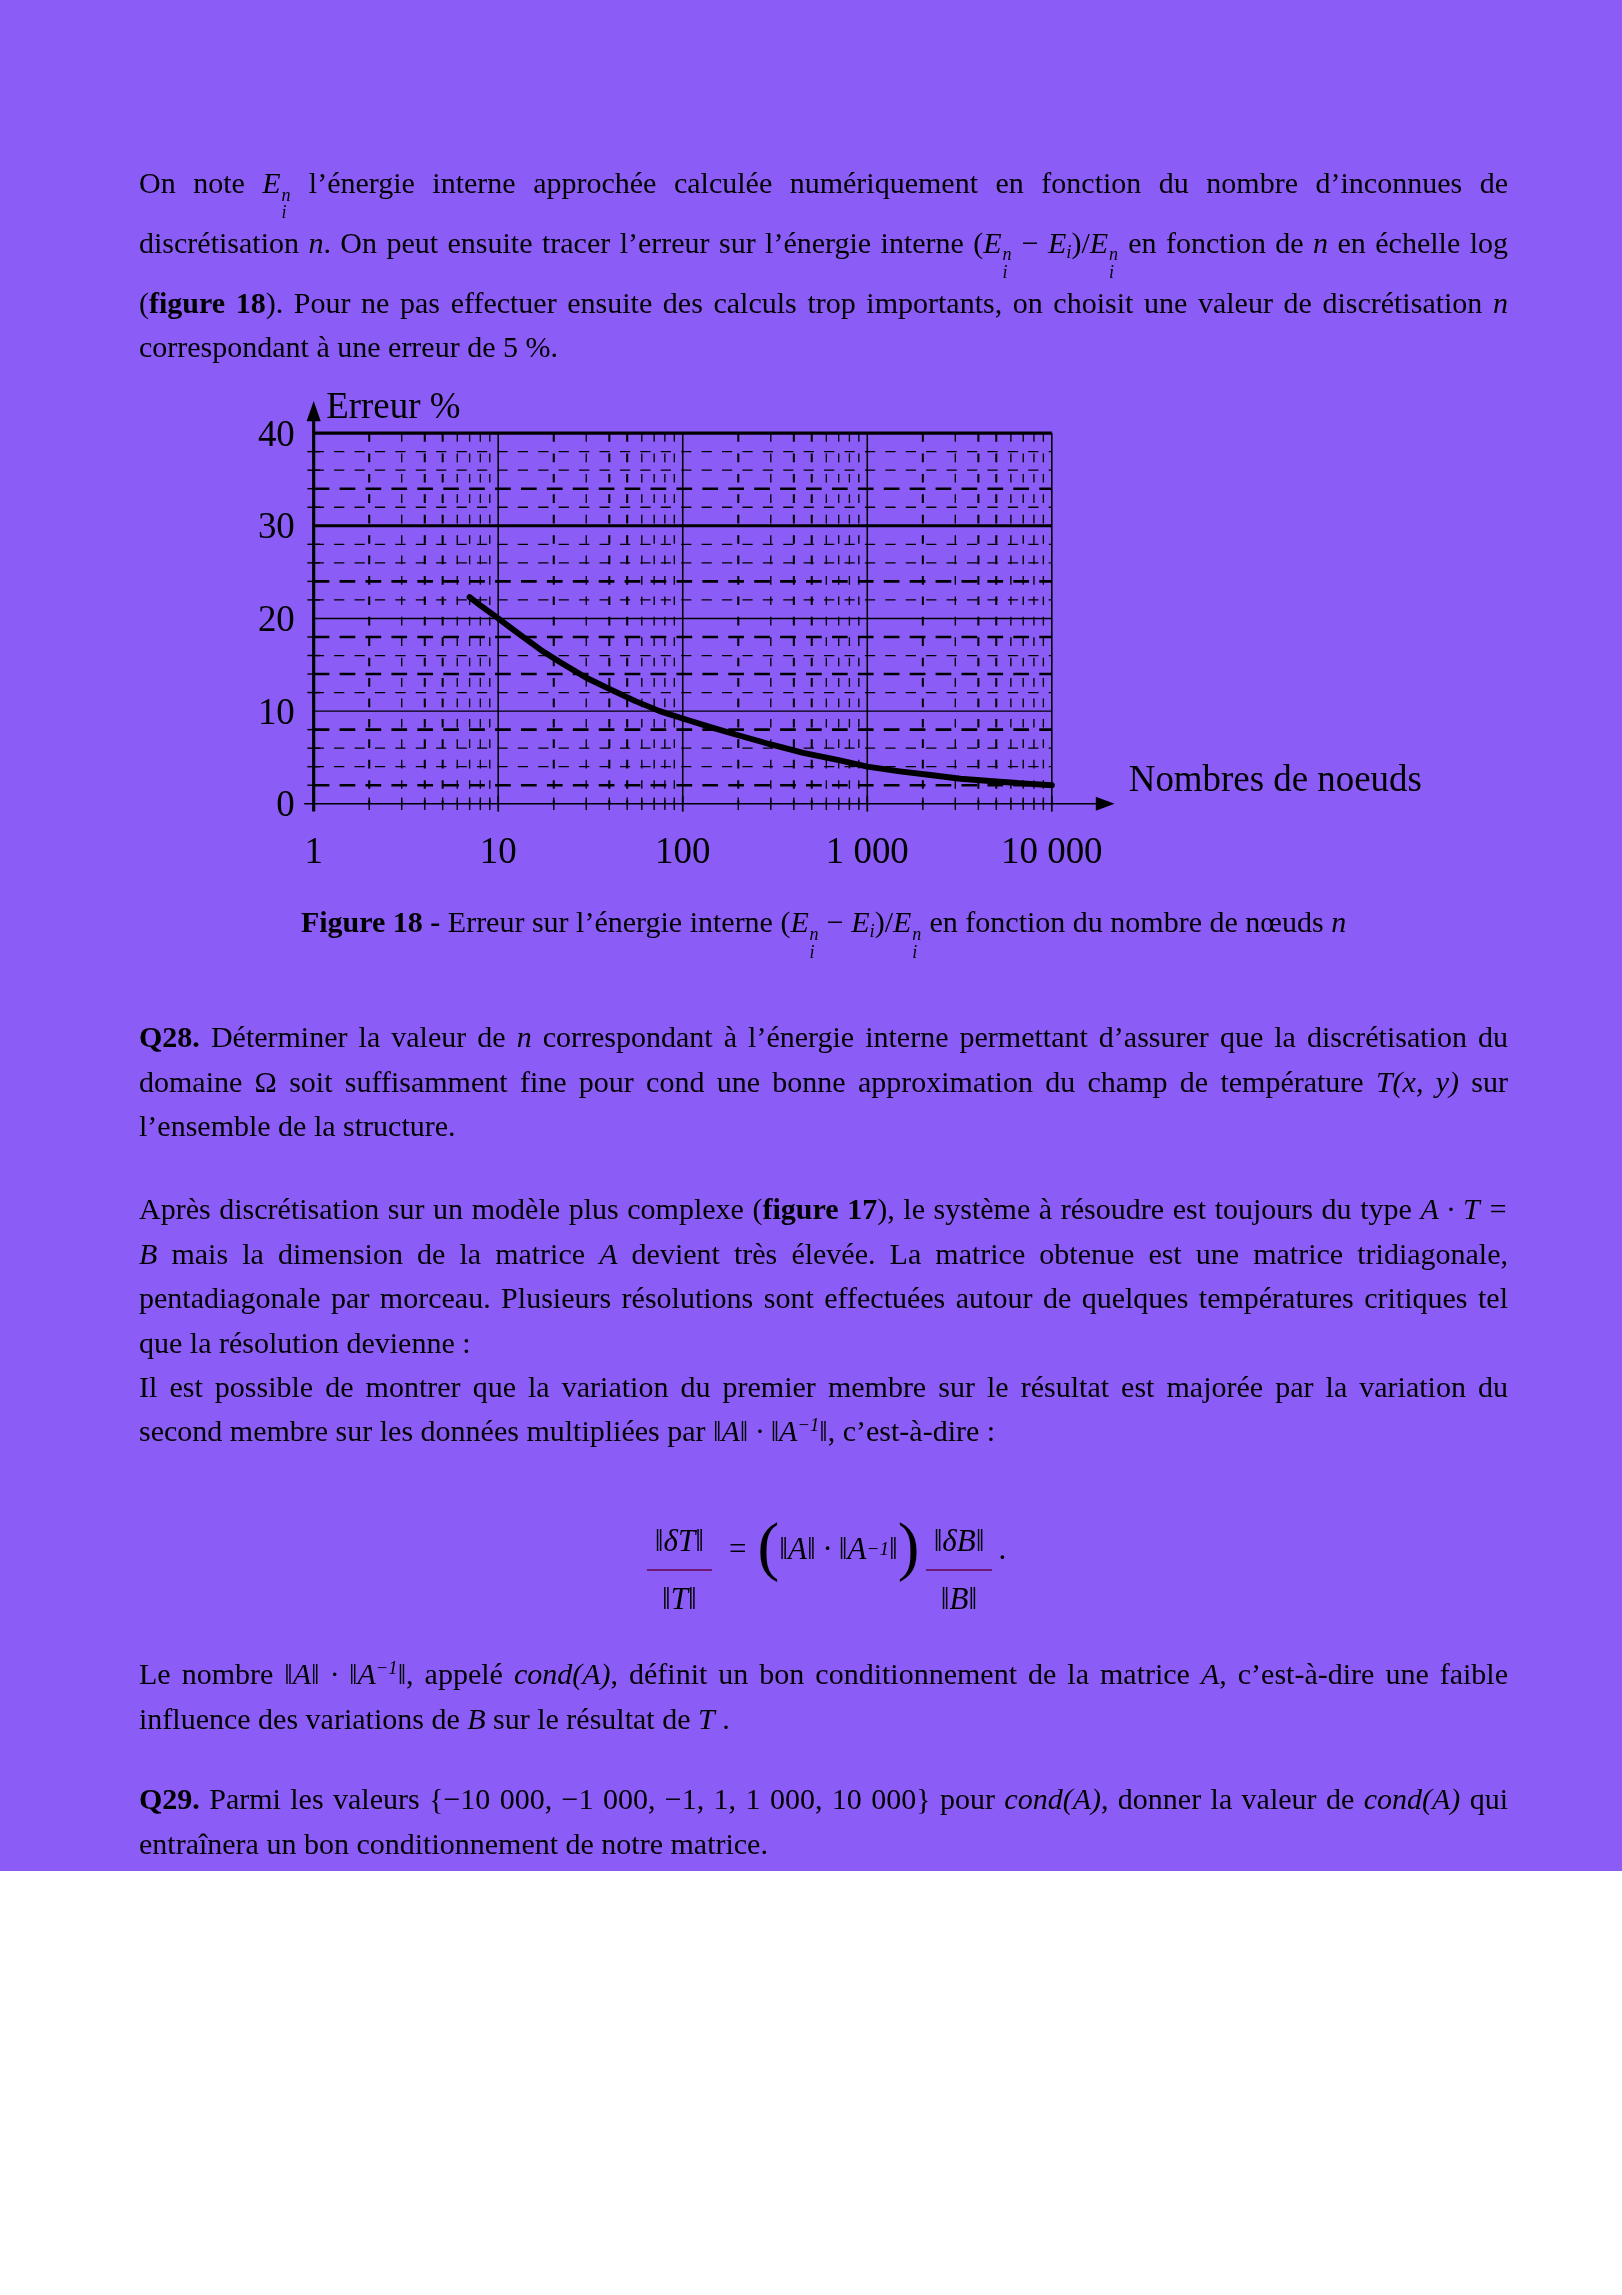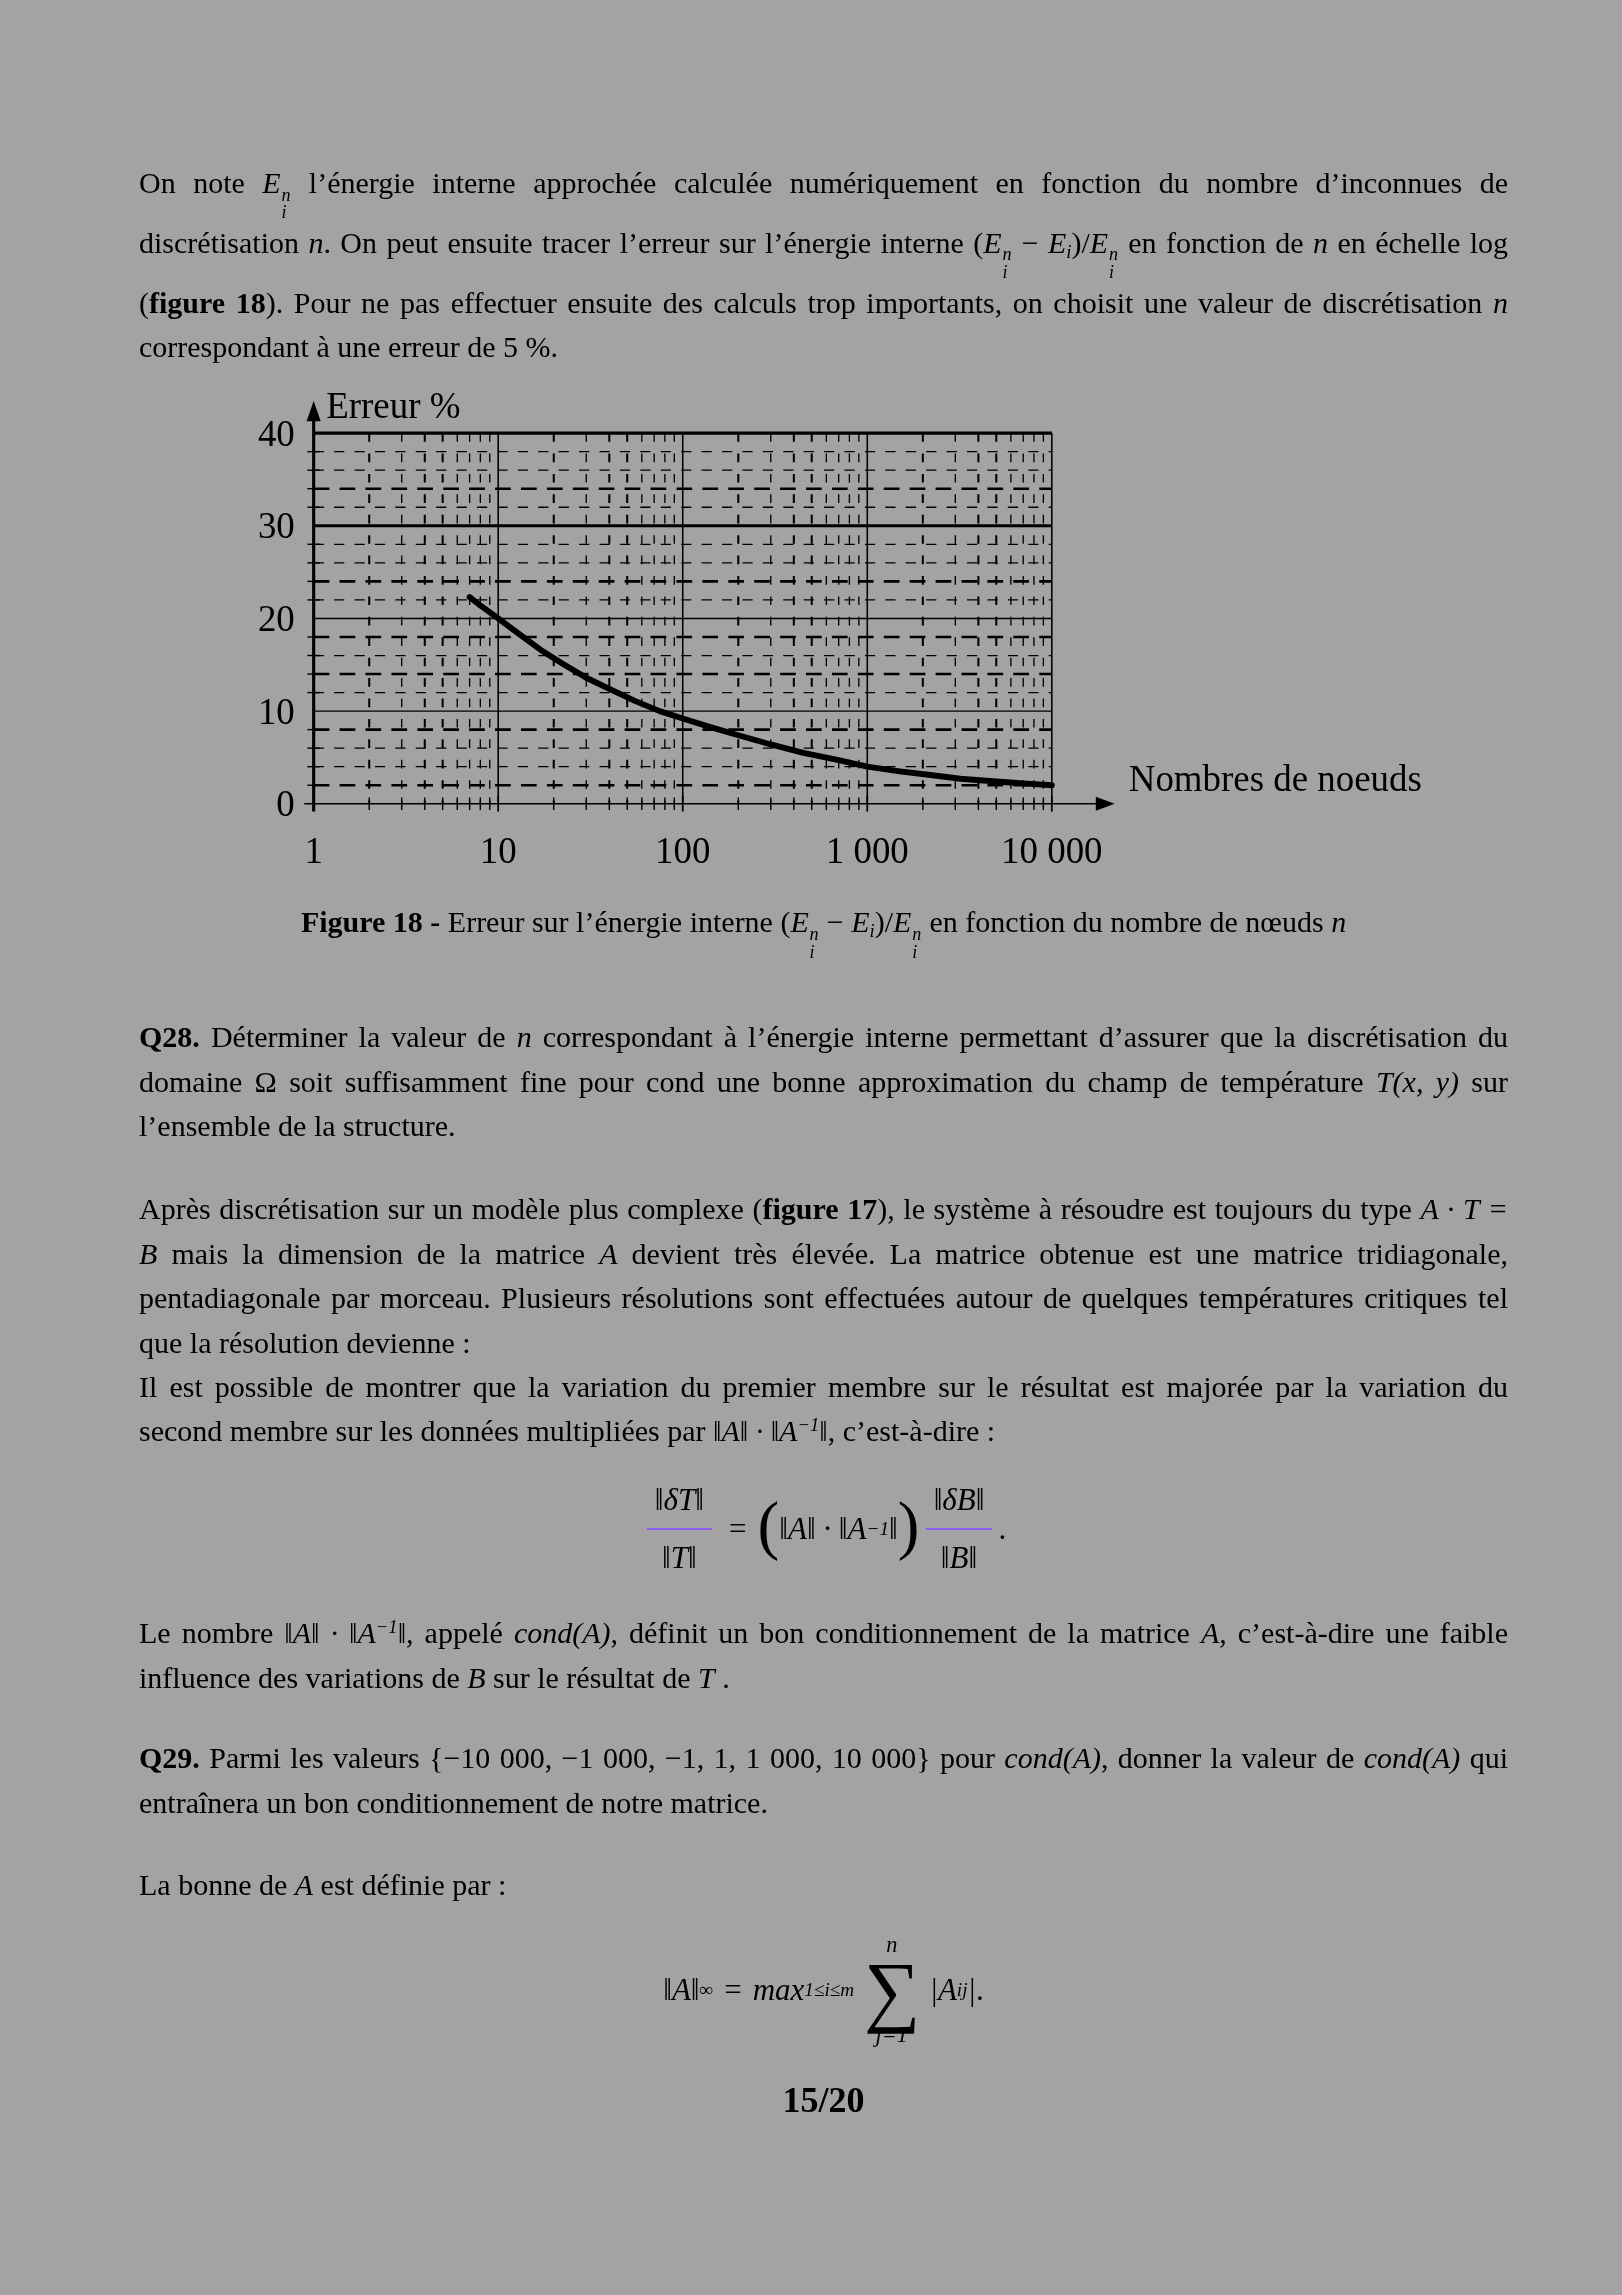--- a/index.html
+++ b/index.html
@@ -4,7 +4,7 @@
 <style>
   html,body{margin:0;padding:0;background:#ffffff;}
   .page{
-    width:1623px;height:2295px;background:#a3a3a3;color:#000;
+    width:1623px;height:1871px;background:#8b5cf6;color:#000;
     font-family:"Liberation Serif","DejaVu Serif",serif;
     overflow:hidden;position:relative;
   }

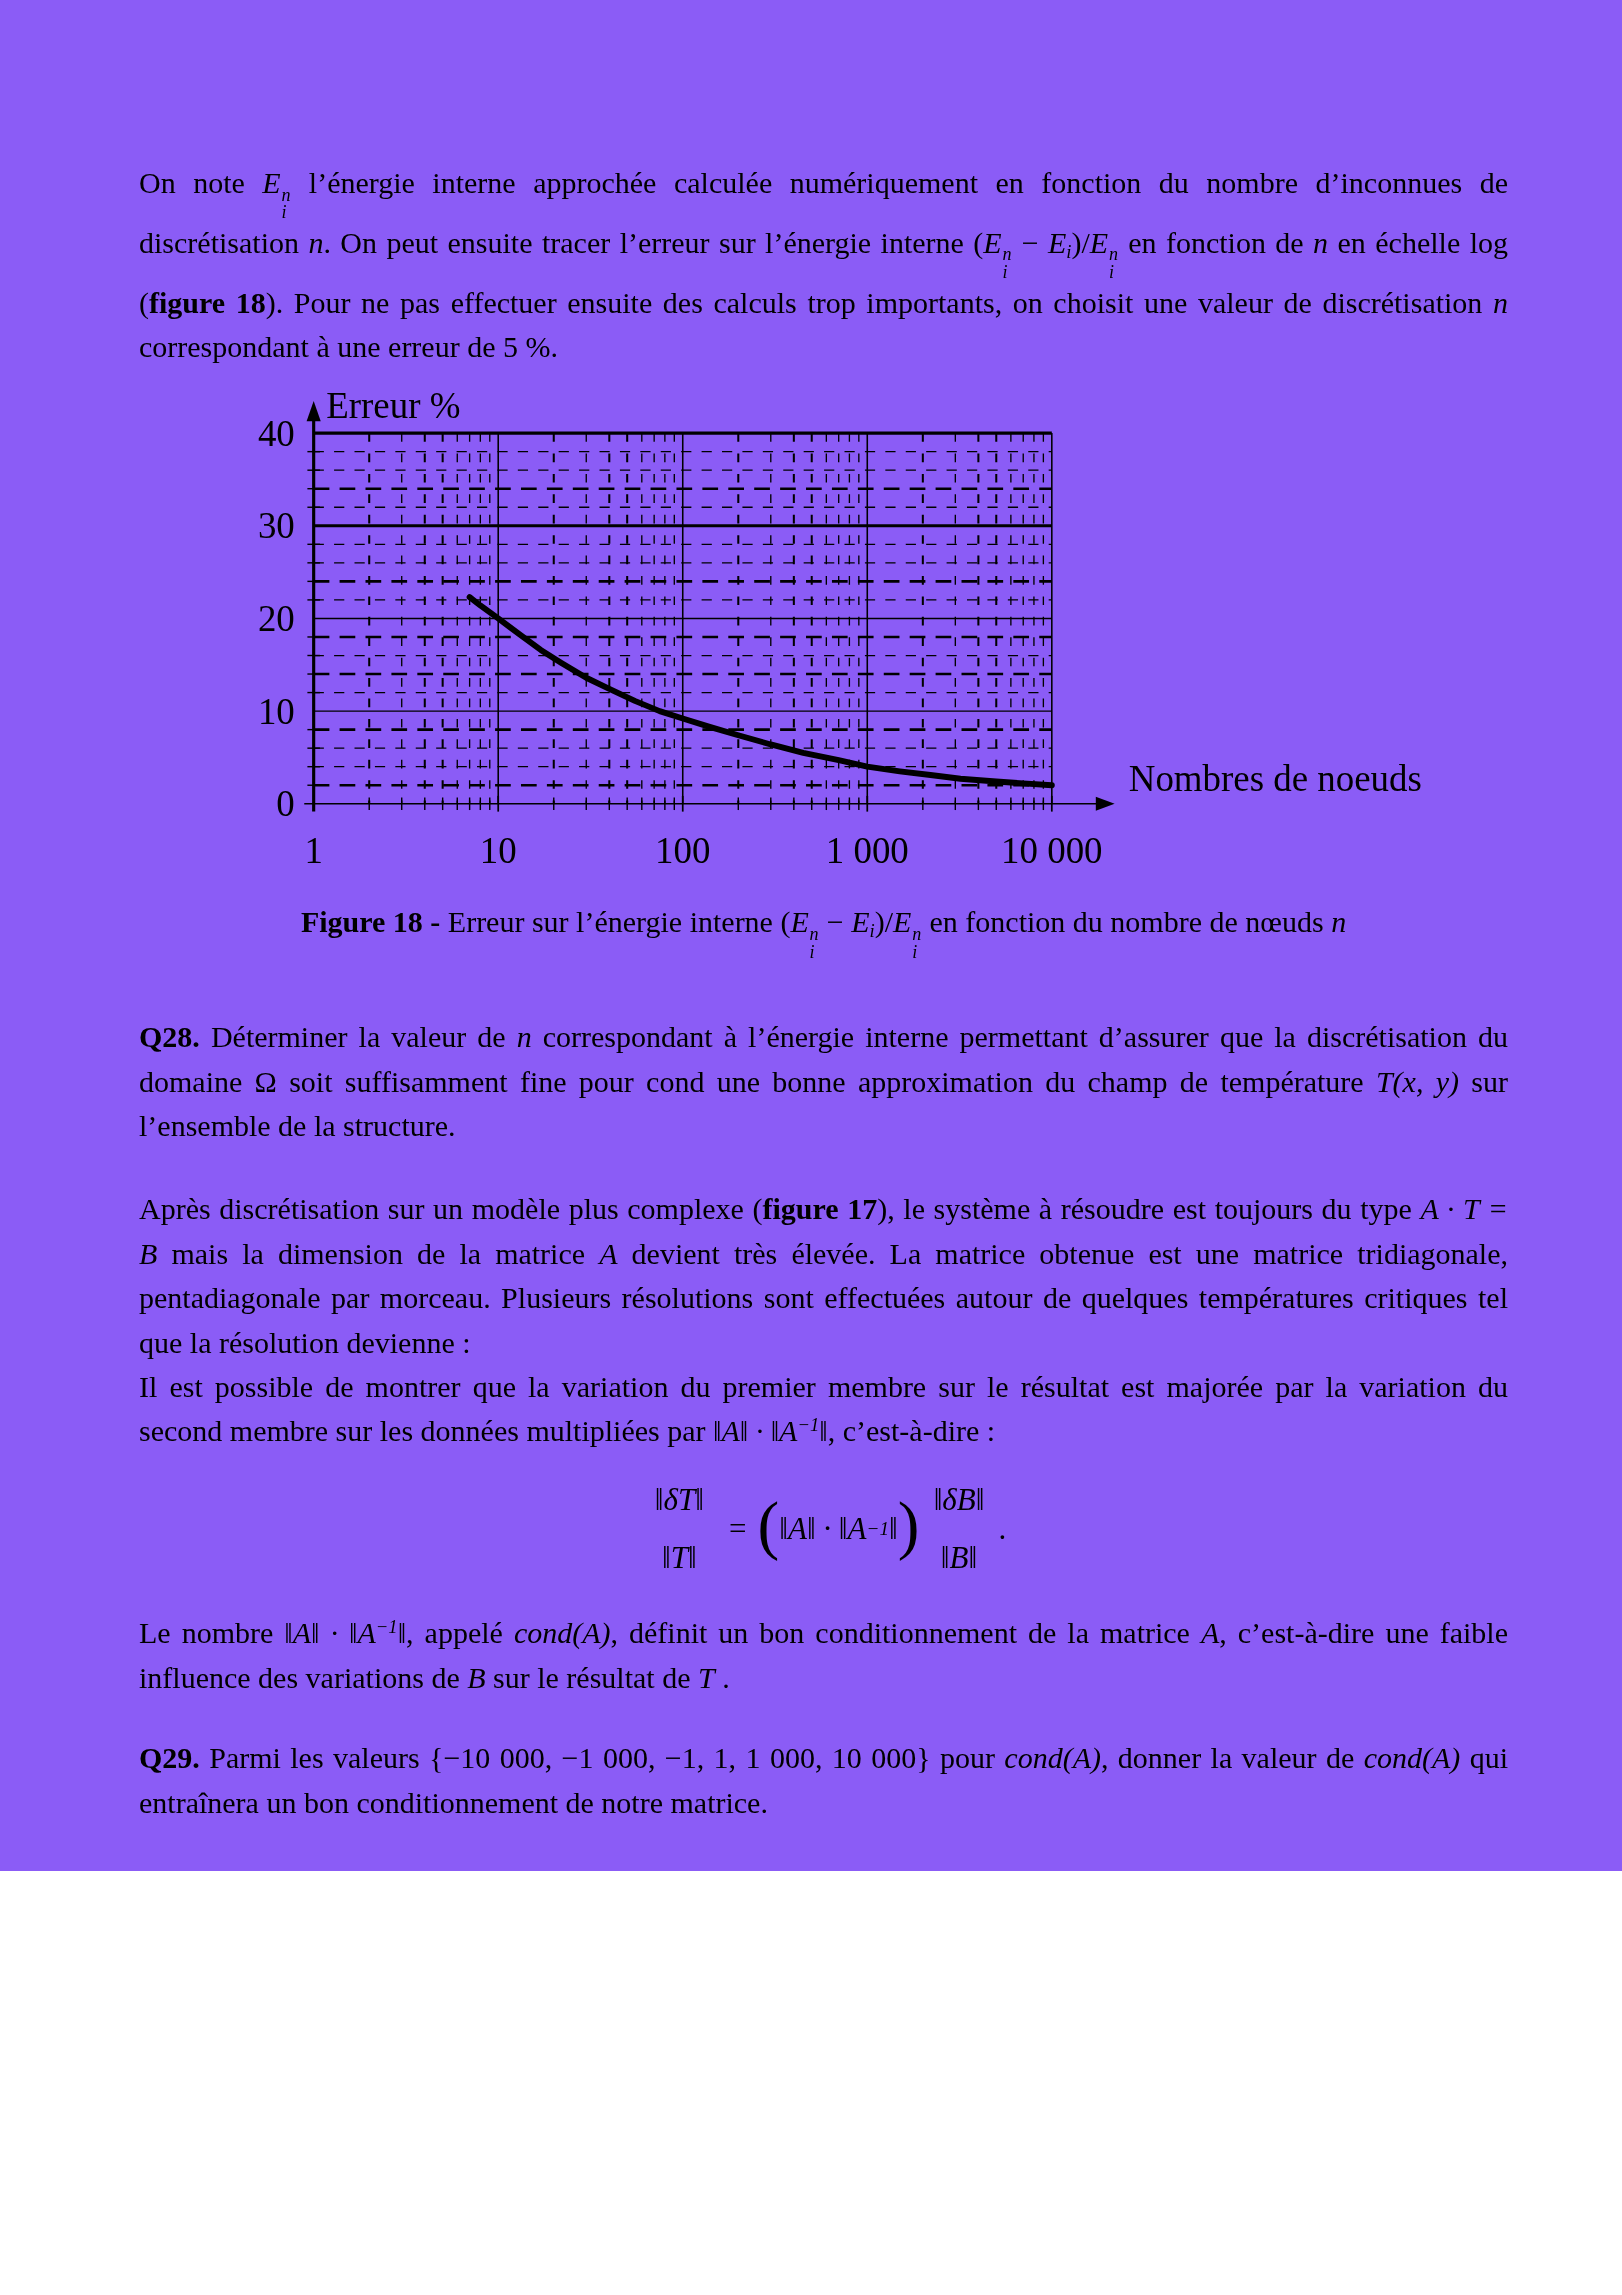--- a/index.html
+++ b/index.html
@@ -39,7 +39,7 @@
   #eq1 .expr{font-style:italic;}
   .eq .mid{display:inline-block;vertical-align:middle;}
   .frac{display:inline-block;vertical-align:middle;text-align:center;font-style:italic;margin:0 6.3px;}
-  .frac .num{display:block;border-bottom:2px solid #8b5cf6;padding:0 7.9px 4.7px;}
+  .frac .num{display:block;border-bottom:2px solid #701a75;padding:0 7.9px 4.7px;margin-top:41px;}
   .frac .den{display:block;padding-top:4.7px;}
   .bigp{font-size:2.1em;font-weight:400;vertical-align:middle;display:inline-block;
         line-height:0.9;position:relative;top:-3.1px;}

